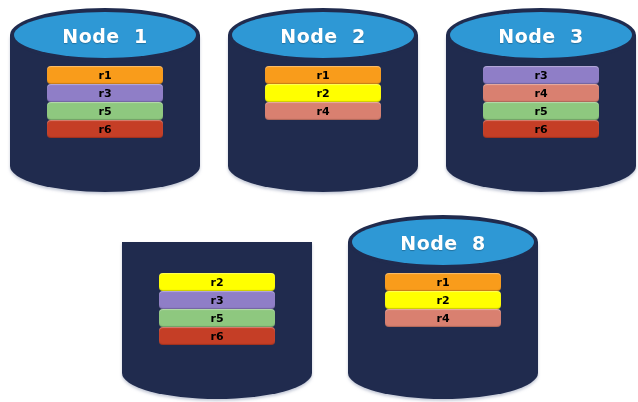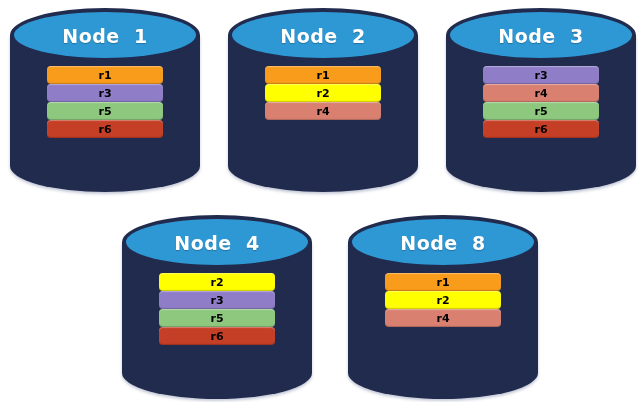--- a/index.html
+++ b/index.html
@@ -116,11 +116,6 @@
     </div>
     <div class="node pos-4">
       <div class="cyl-body"></div>
-      <div class="cyl-top">
-        <div class="cyl-top-inner">
-          <span class="node-label">Node  4</span>
-        </div>
-      </div>
       <div class="bars">
         <div class="bar" style="background: rgb(255, 255, 0);">r2</div>
         <div class="bar" style="background: rgb(143, 126, 199);">r3</div>

